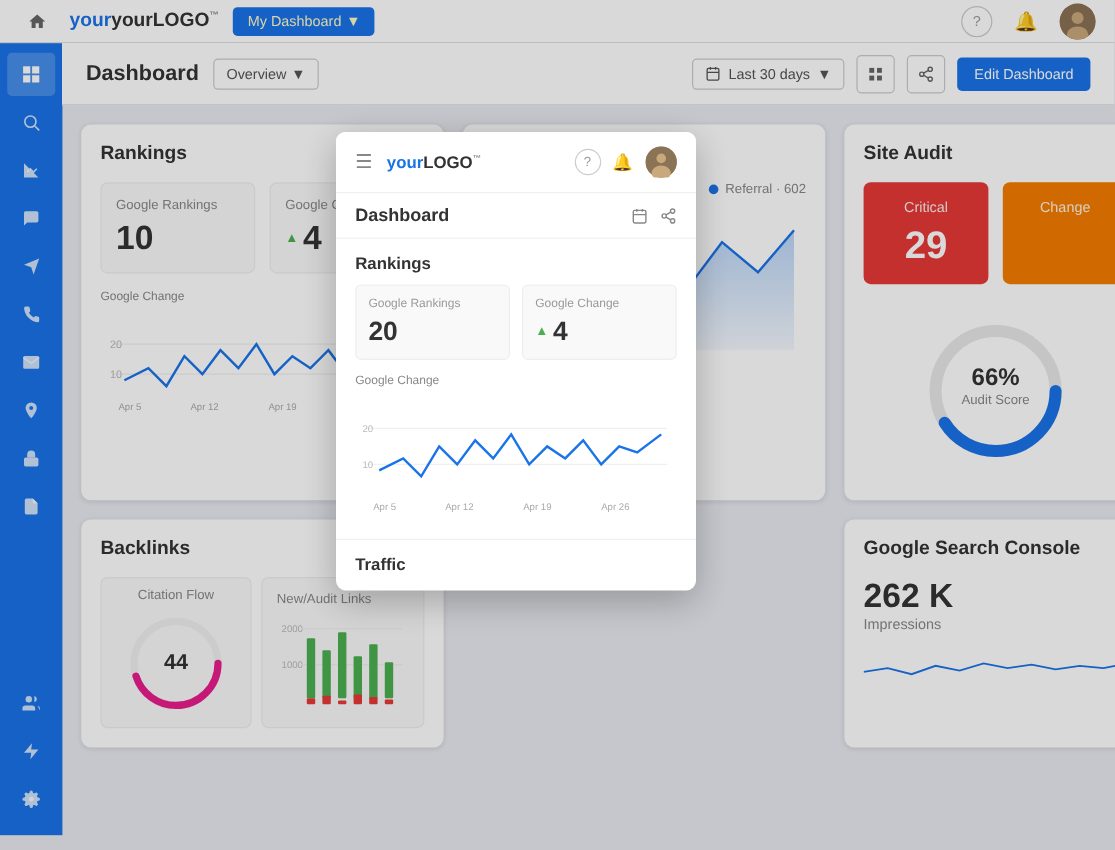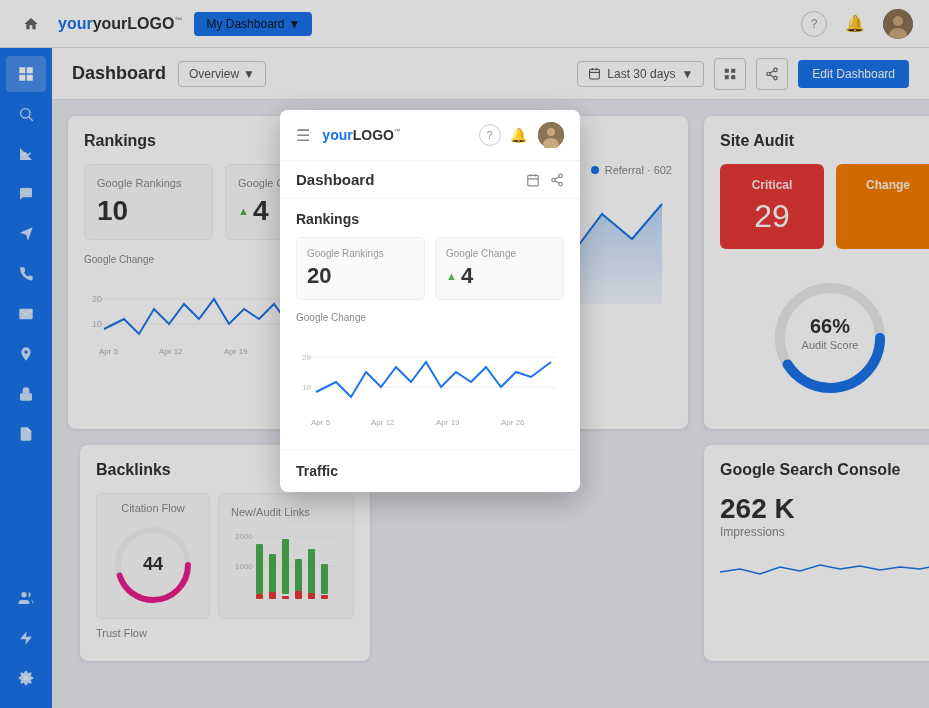--- a/index.html
+++ b/index.html
@@ -6,7 +6,7 @@
     body { font-family: -apple-system, BlinkMacSystemFont, 'Segoe UI', sans-serif; background: #e8eaf0; width: 929px; height: 708px; overflow: hidden; }
 
     
-    .top-nav { height: 48px; background: #fff; display: flex; align-items: center; padding: 0 16px; border-bottom: 1px solid #e0e0e0; gap: 12px; }
+    .top-nav { height: 36px; background: #fff; display: flex; align-items: center; padding: 0 16px; border-bottom: 1px solid #e0e0e0; gap: 12px; }
     .logo-text { font-weight: 700; font-size: 16px; color: #333; }
     .logo-text span { color: #1a73e8; }
     .dashboard-btn { background: #1a73e8; color: #0f172a; border: none; border-radius: 4px; padding: 5px 12px; font-size: 12px; cursor: pointer; display: flex; align-items: center; gap: 4px; }

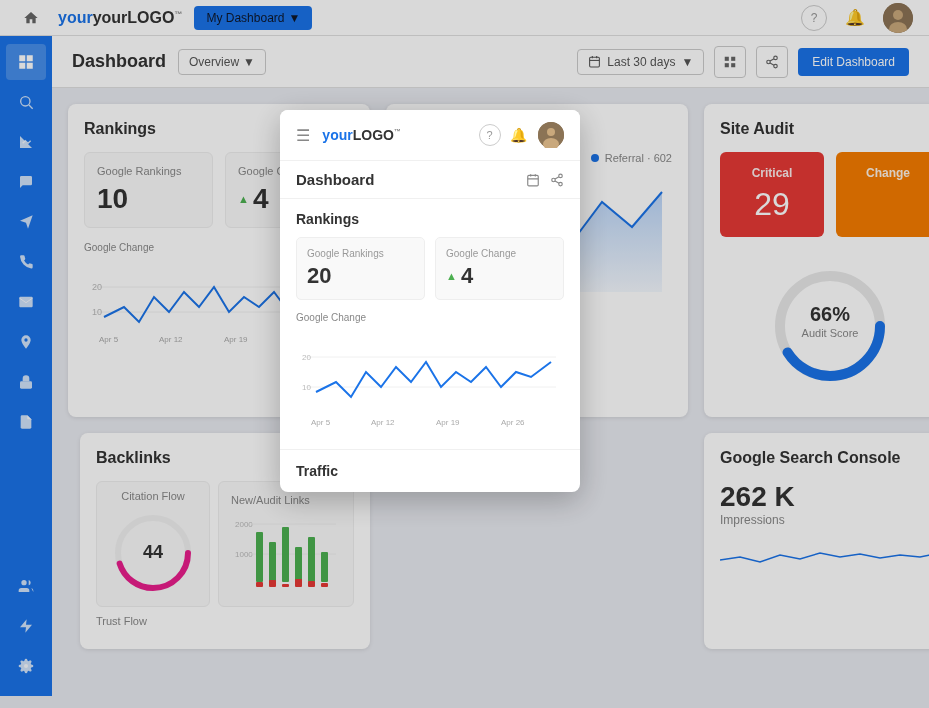--- a/index.html
+++ b/index.html
@@ -9,7 +9,7 @@
     .top-nav { height: 36px; background: #fff; display: flex; align-items: center; padding: 0 16px; border-bottom: 1px solid #e0e0e0; gap: 12px; }
     .logo-text { font-weight: 700; font-size: 16px; color: #333; }
     .logo-text span { color: #1a73e8; }
-    .dashboard-btn { background: #1a73e8; color: #0f172a; border: none; border-radius: 4px; padding: 5px 12px; font-size: 12px; cursor: pointer; display: flex; align-items: center; gap: 4px; }
+    .dashboard-btn { background: #1a73e8; color: #fef9c3; border: none; border-radius: 4px; padding: 5px 12px; font-size: 12px; cursor: pointer; display: flex; align-items: center; gap: 4px; }
     .top-nav-right { margin-left: auto; display: flex; align-items: center; gap: 14px; }
     .nav-icon { width: 28px; height: 28px; border-radius: 50%; display: flex; align-items: center; justify-content: center; cursor: pointer; color: #666; font-size: 14px; }
     .avatar { width: 30px; height: 30px; border-radius: 50%; background: #8b7355; display: flex; align-items: center; justify-content: center; color: #fff; font-size: 12px; overflow: hidden; }

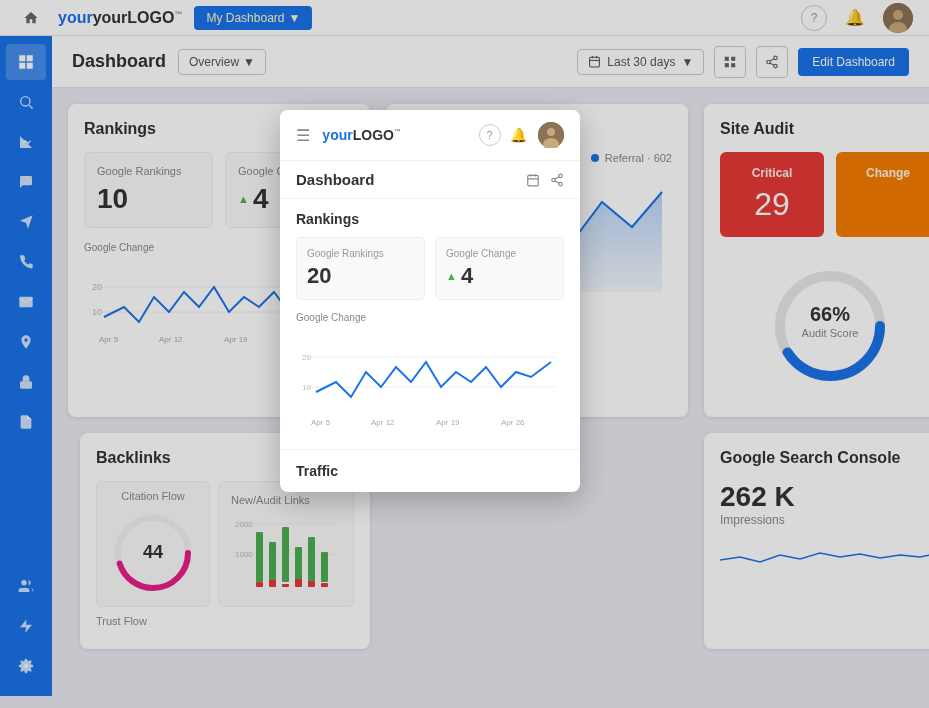--- a/index.html
+++ b/index.html
@@ -59,7 +59,7 @@
     .audit-mini-cards { display: grid; grid-template-columns: 1fr 1fr; gap: 12px; margin-bottom: 14px; }
     .audit-red { background: #e53935; border-radius: 6px; padding: 14px; color: #fff; text-align: center; }
     .audit-orange { background: #f57c00; border-radius: 6px; padding: 14px; color: #fff; text-align: center; }
-    .audit-card-label { font-size: 12px; margin-bottom: 6px; opacity: 0.9; font-weight: bold; }
+    .audit-card-label { font-size: 12px; margin-bottom: 6px; opacity: 0.9; }
     .audit-card-value { font-size: 32px; font-weight: 400; }
 
     

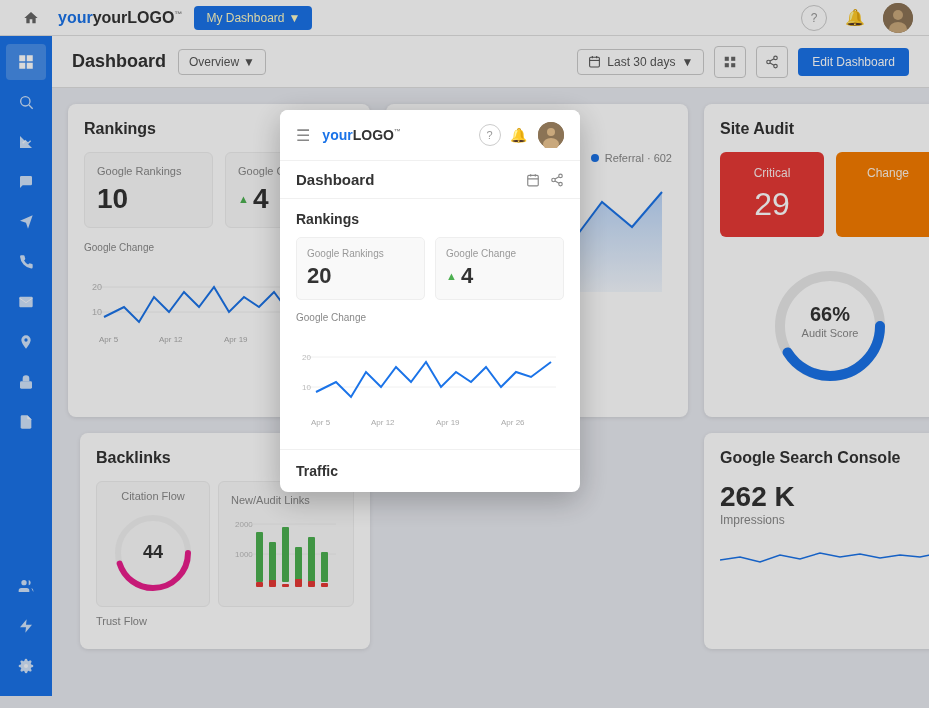--- a/index.html
+++ b/index.html
@@ -60,7 +60,7 @@
     .audit-red { background: #e53935; border-radius: 6px; padding: 14px; color: #fff; text-align: center; }
     .audit-orange { background: #f57c00; border-radius: 6px; padding: 14px; color: #fff; text-align: center; }
     .audit-card-label { font-size: 12px; margin-bottom: 6px; opacity: 0.9; }
-    .audit-card-value { font-size: 32px; font-weight: 400; }
+    .audit-card-value { font-size: 32px; font-weight: 700; }
 
     
     .circle-container { display: flex; align-items: center; justify-content: center; padding: 10px; }

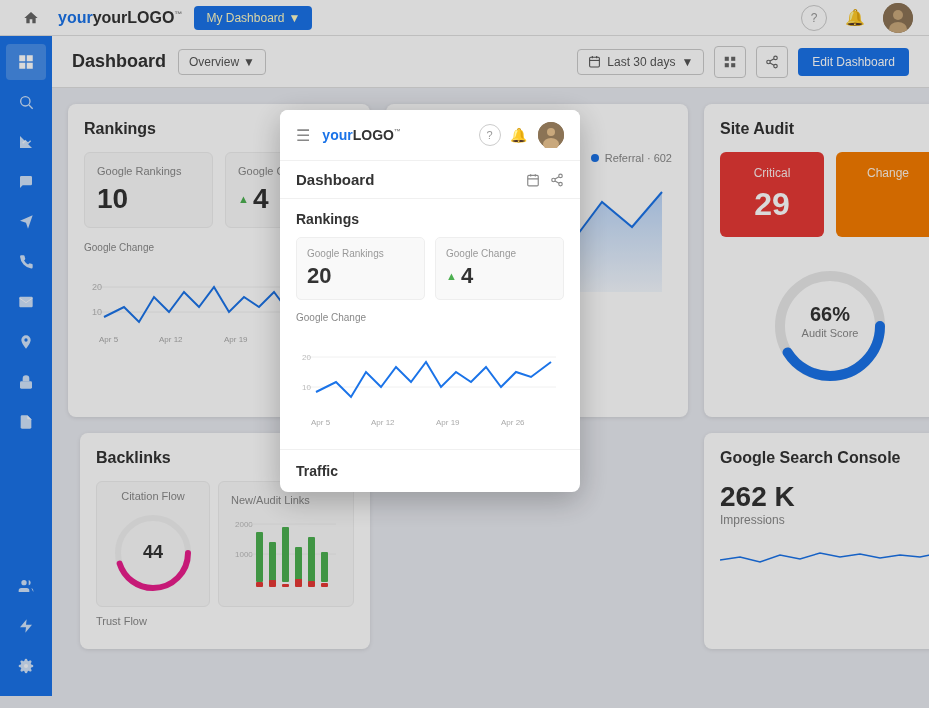--- a/index.html
+++ b/index.html
@@ -327,7 +327,7 @@
         </div>
       </div>
 
-      <div class="card" style="grid-area: 2 / 1; margin-left: 12px;">
+      <div class="card" style="grid-area: 2 / 1;">
         <div class="card-title">Backlinks</div>
         <div class="backlinks-mini">
           <div class="mini-card donut-container">

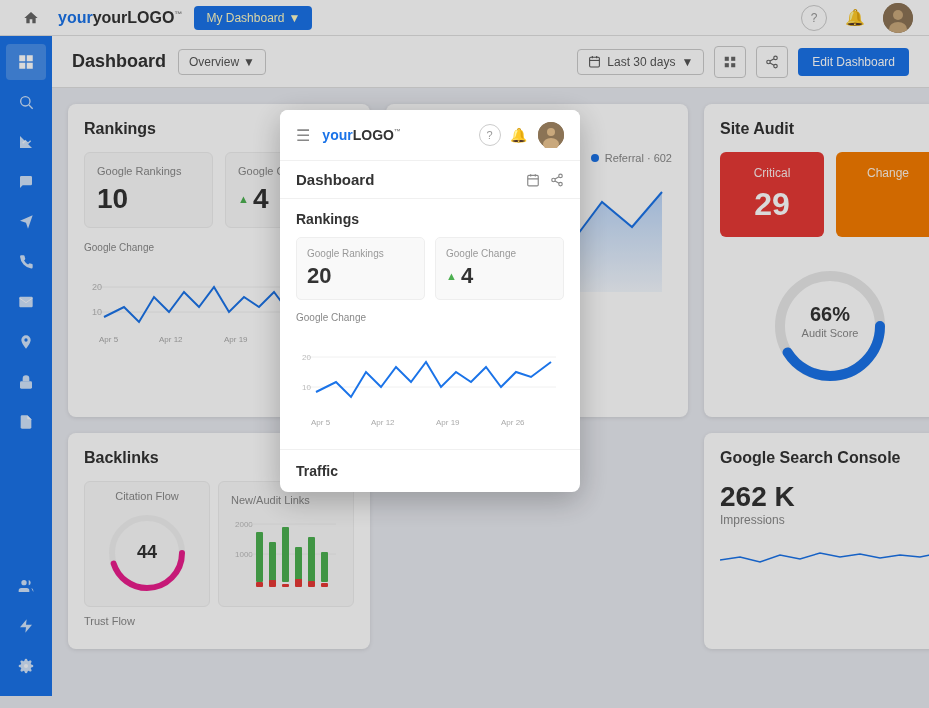--- a/index.html
+++ b/index.html
@@ -362,7 +362,6 @@
             </svg>
           </div>
         </div>
-        <div class="mini-card-label" style="margin-top:8px;font-size:11px;color:#888;">Trust Flow</div>
       </div>
 
       <div class="card" style="grid-area: 2 / 3; display: block;">

